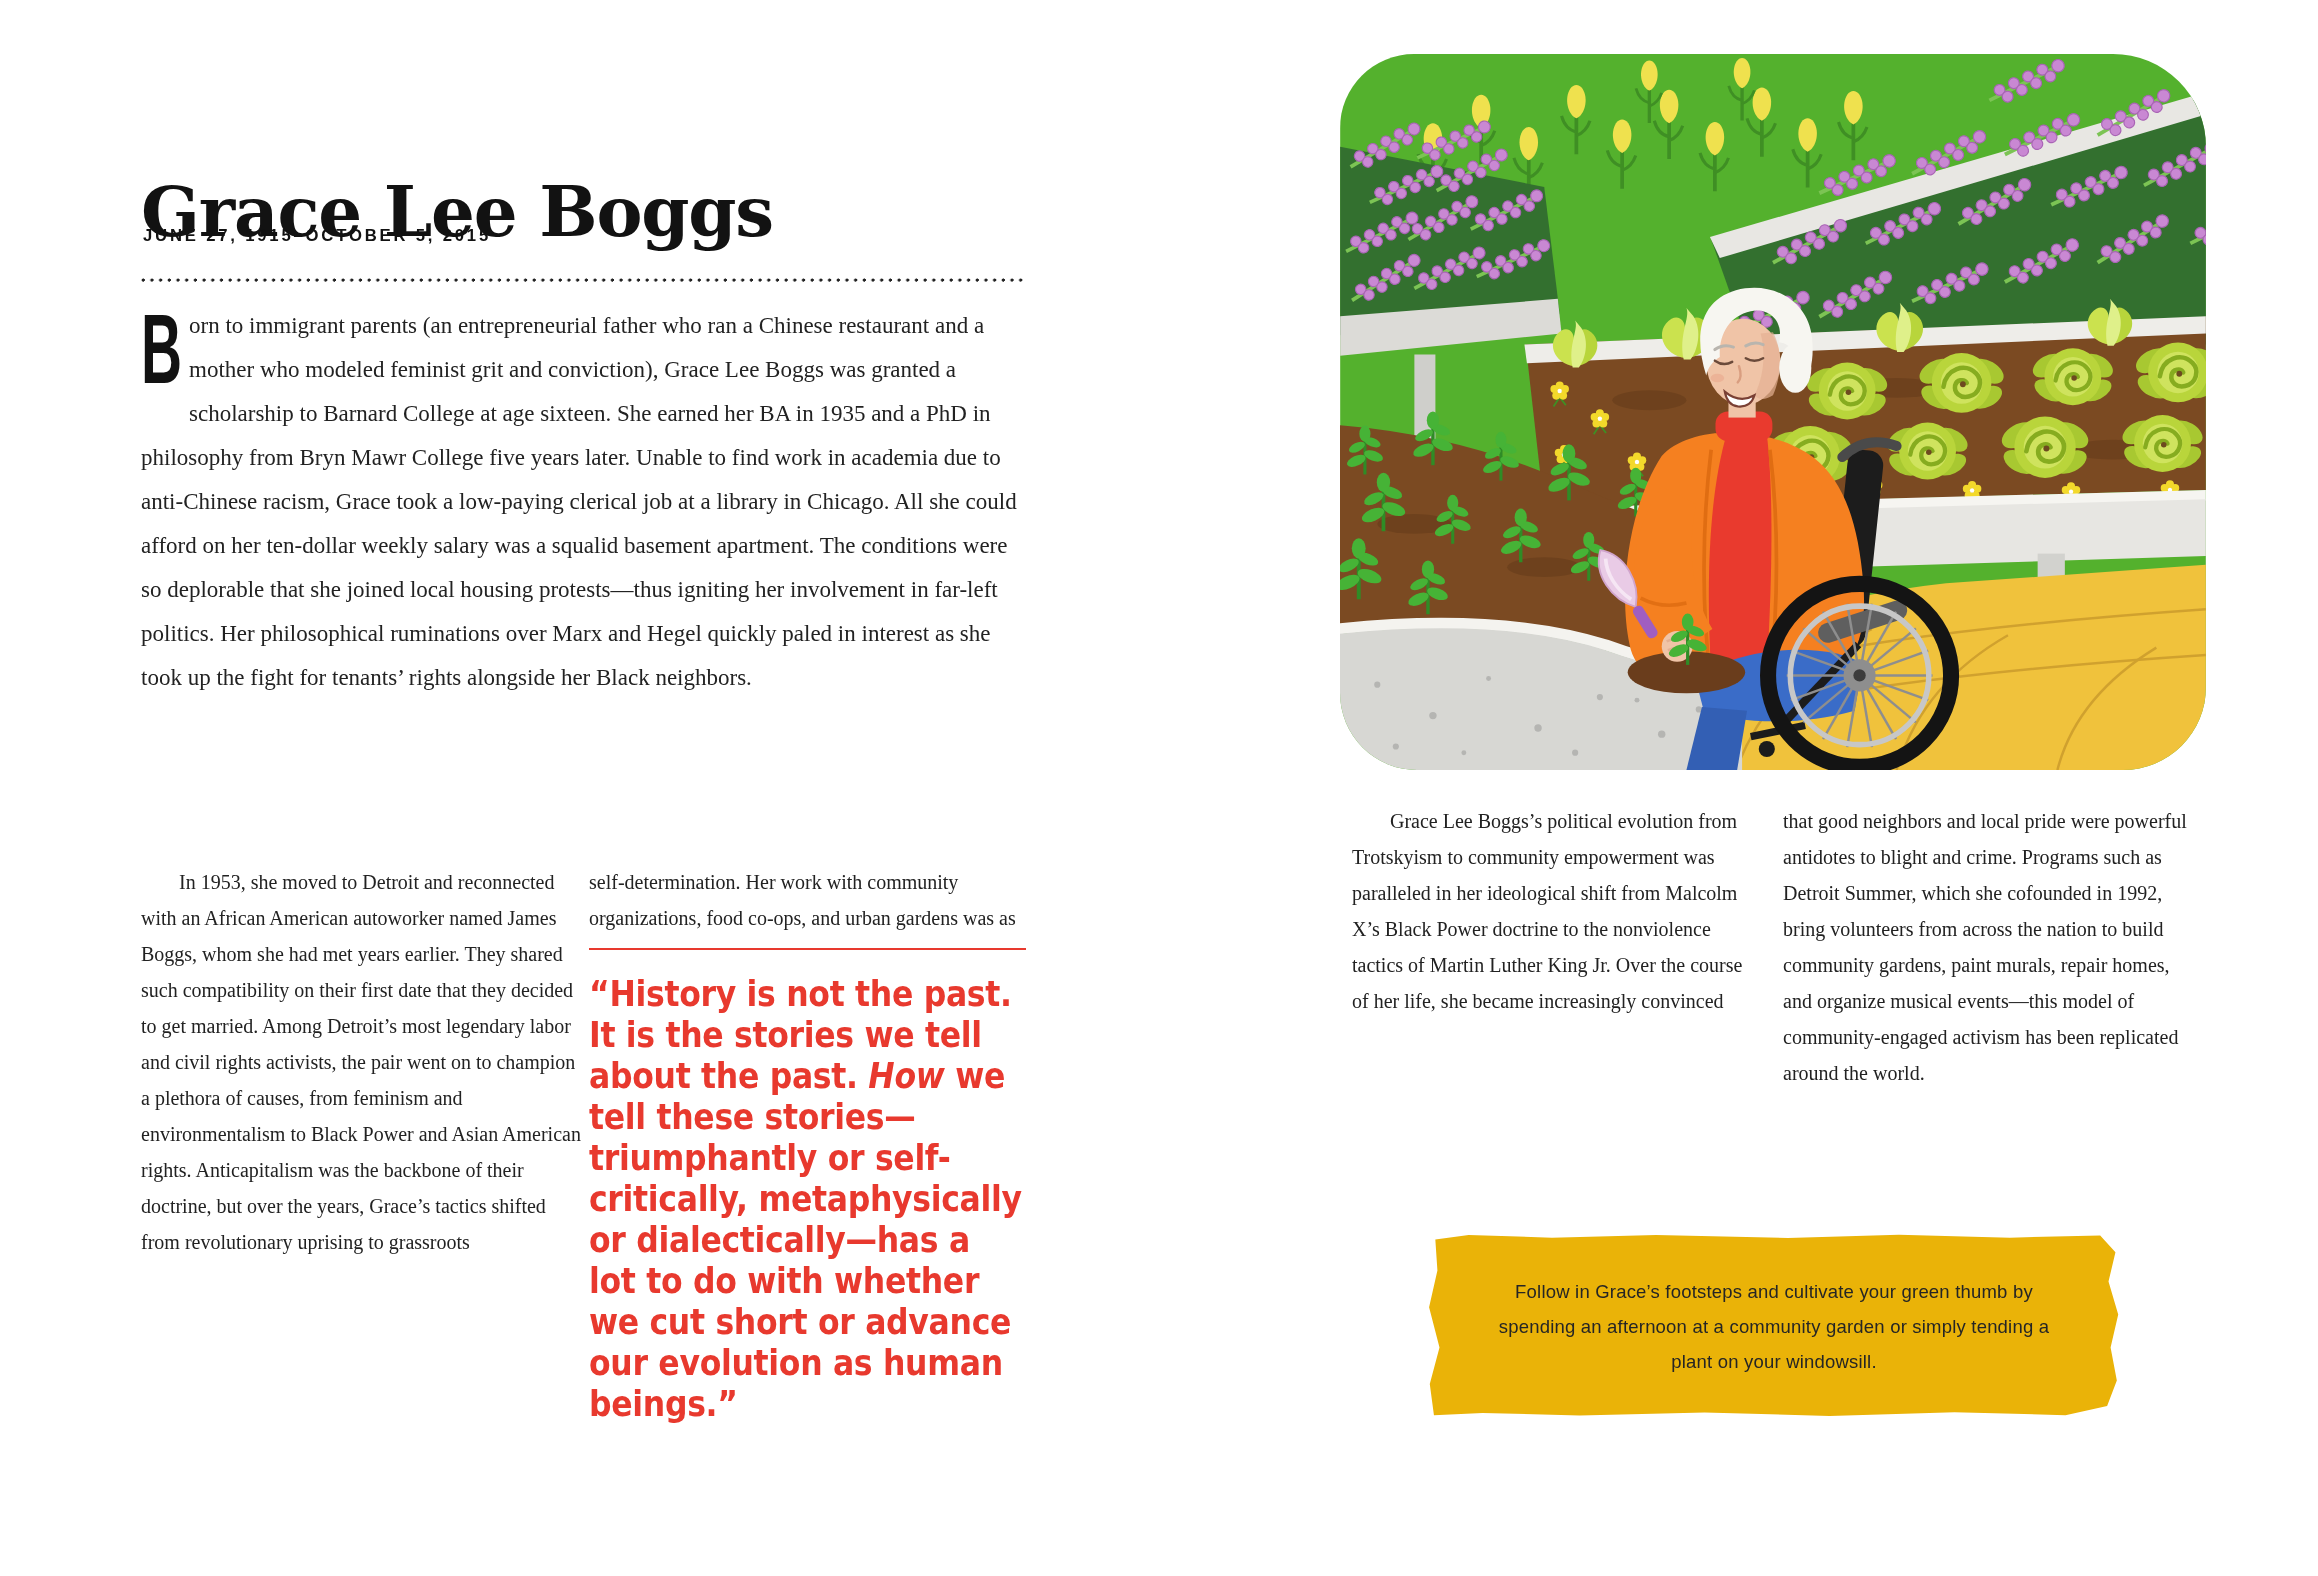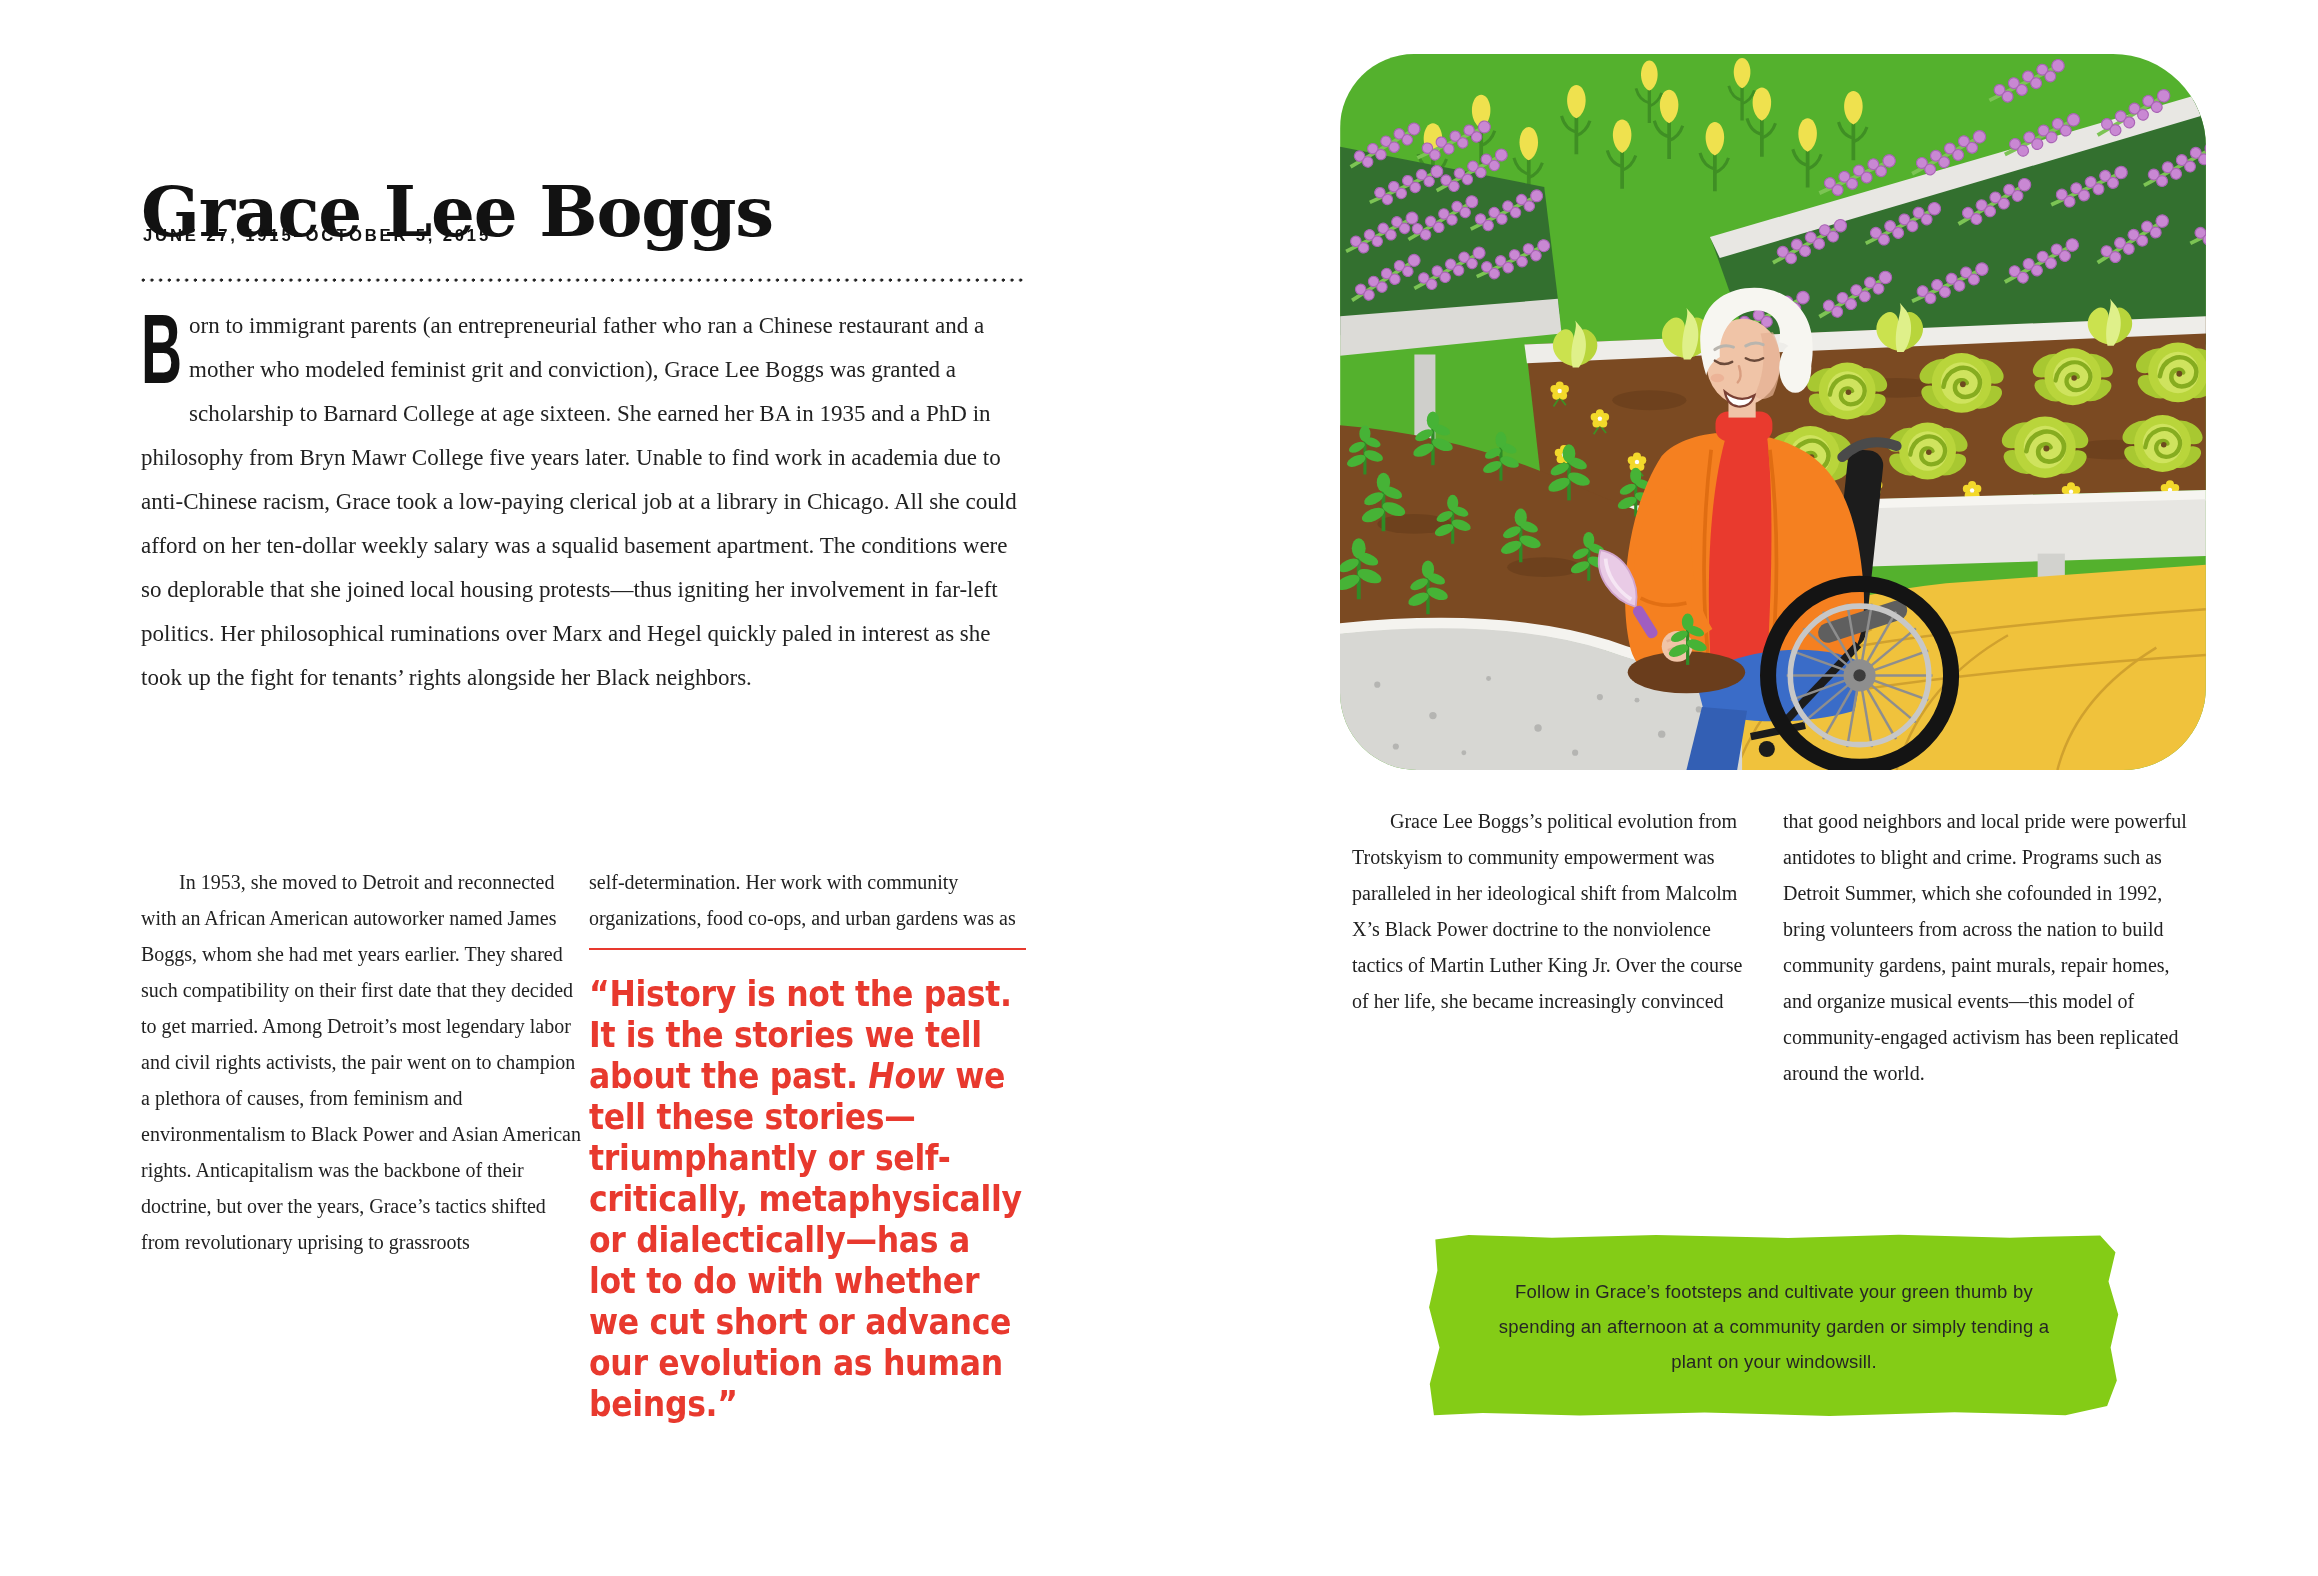--- a/index.html
+++ b/index.html
@@ -50,7 +50,7 @@
   .colC{position:absolute;left:1352px;top:803px;width:408px;}
   .colD{position:absolute;left:1783px;top:803px;width:419px;}
   .callout{position:absolute;left:1427px;top:1234px;width:694px;height:183px;
-        background:#84cc16;text-align:center;
+        background:#eab308;text-align:center;
         font-family:"Liberation Sans",sans-serif;font-size:18.5px;line-height:35px;
         letter-spacing:0.2px;color:#252525;padding:40px 59px 0 59px;
         clip-path:polygon(1.2% 3%,6% .6%,18% 2%,33% .5%,52% 2.2%,68% .4%,84% 2%,97% .8%,

